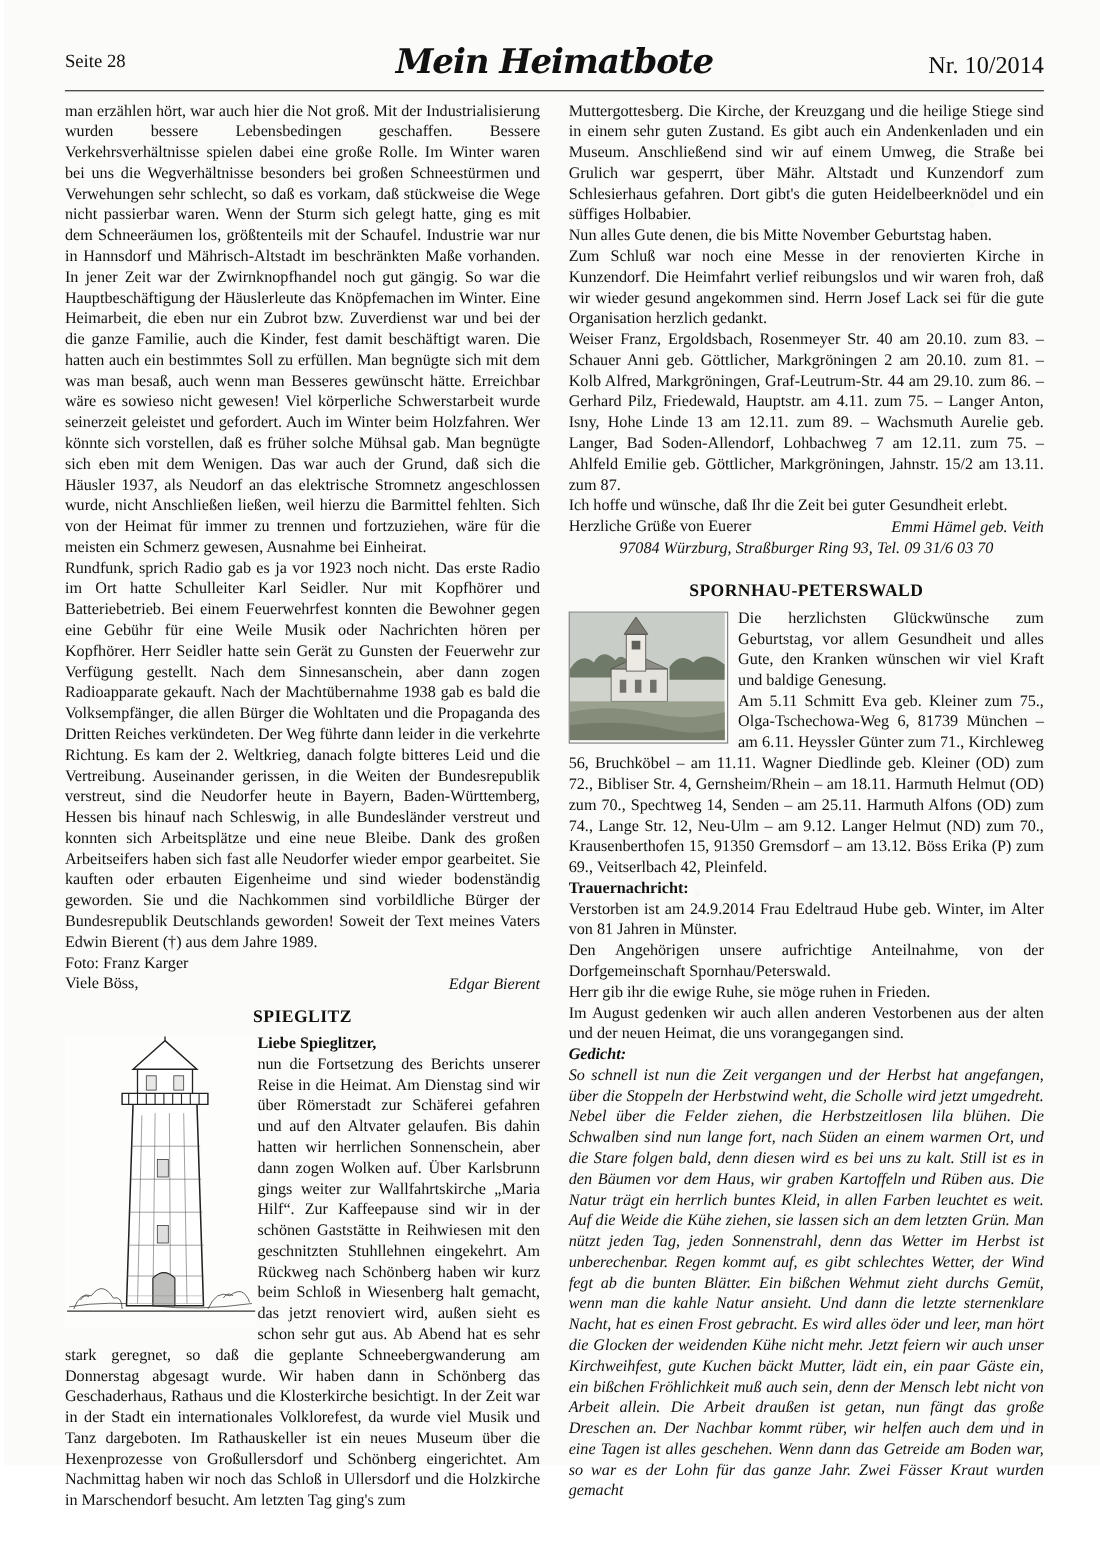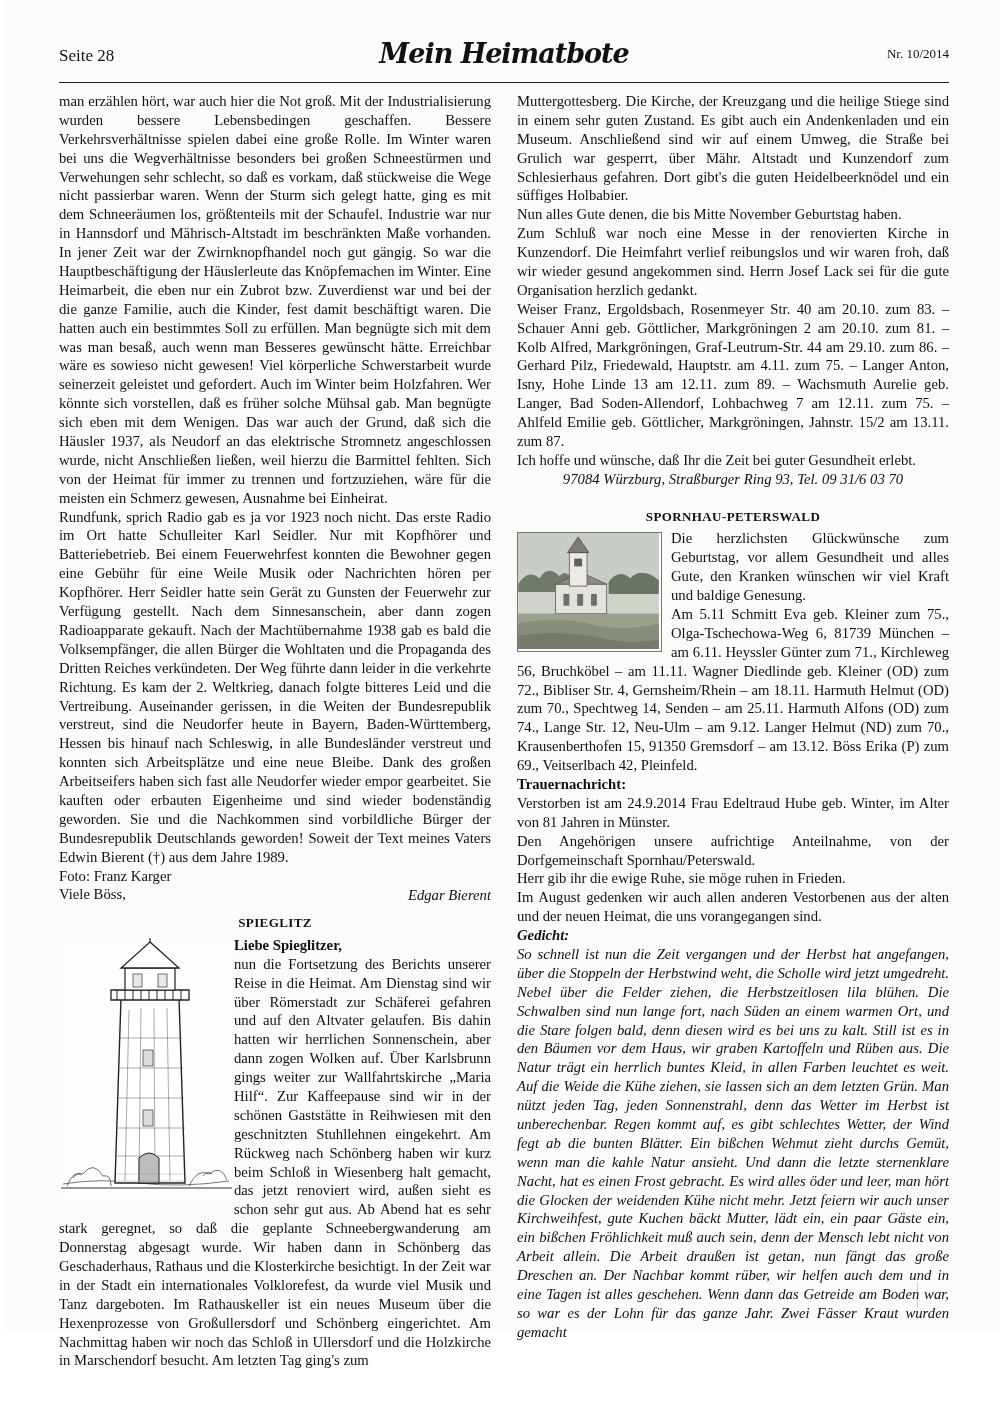--- a/index.html
+++ b/index.html
@@ -50,7 +50,7 @@
     font-family: "DejaVu Serif", serif;
     font-weight: bold;
     font-style: italic;
-    font-size: 27px;
+    font-size: 31px;
     letter-spacing: -1px;
     white-space: nowrap;
     color: #111;

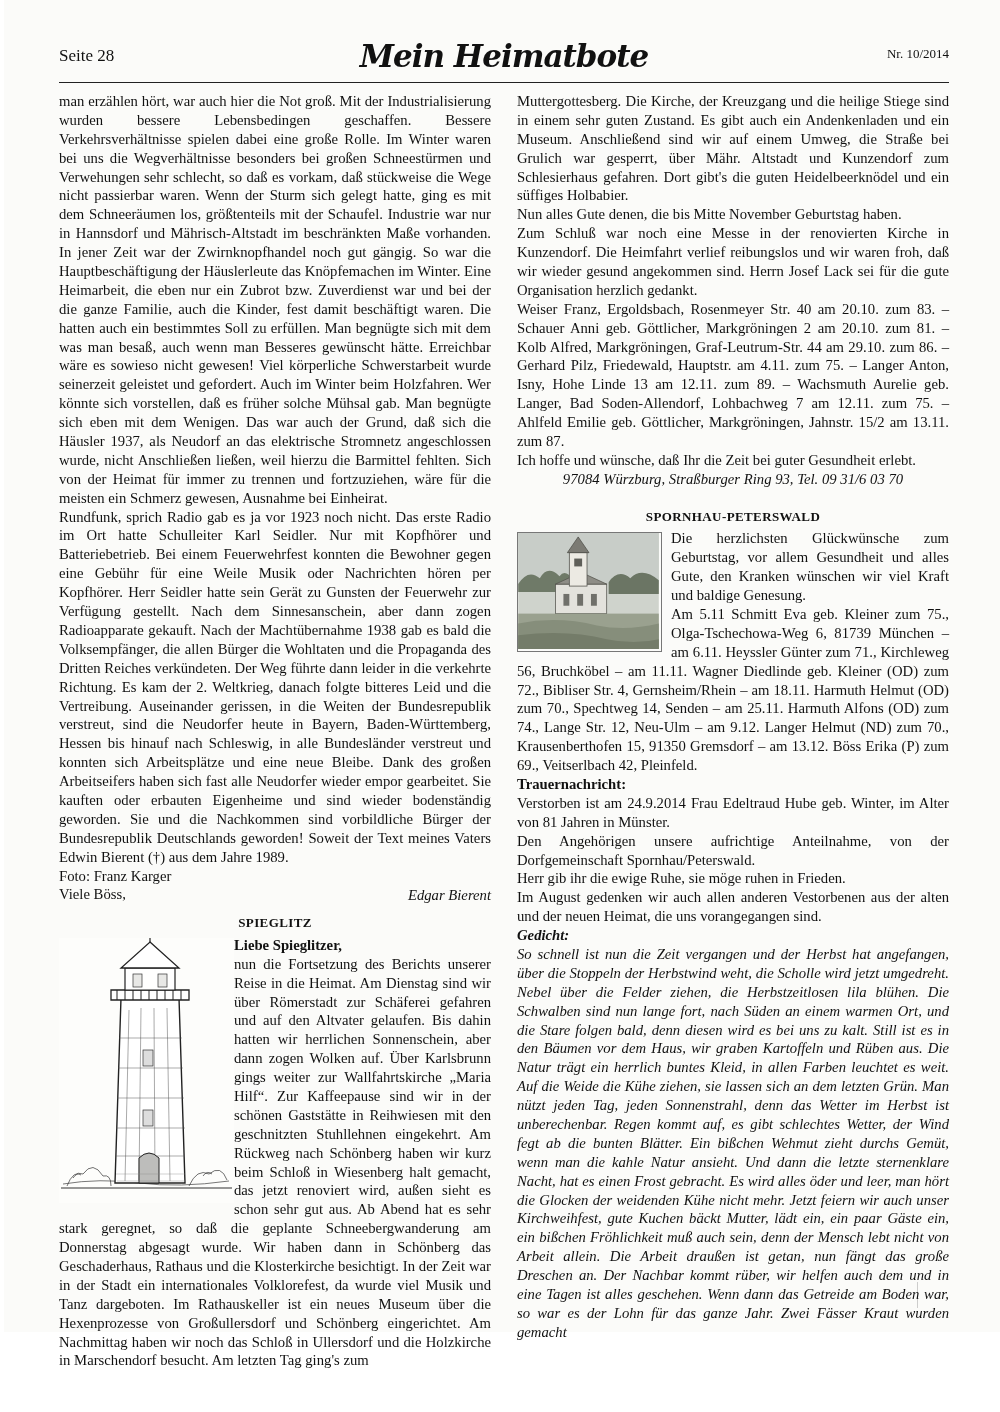--- a/index.html
+++ b/index.html
@@ -40,7 +40,7 @@
   .masthead .page-right {
     position: absolute;
     right: 0; top: 8px;
-    font-size: 13px;
+    font-size: 22px;
   }
   .masthead .logo {
     position: absolute;

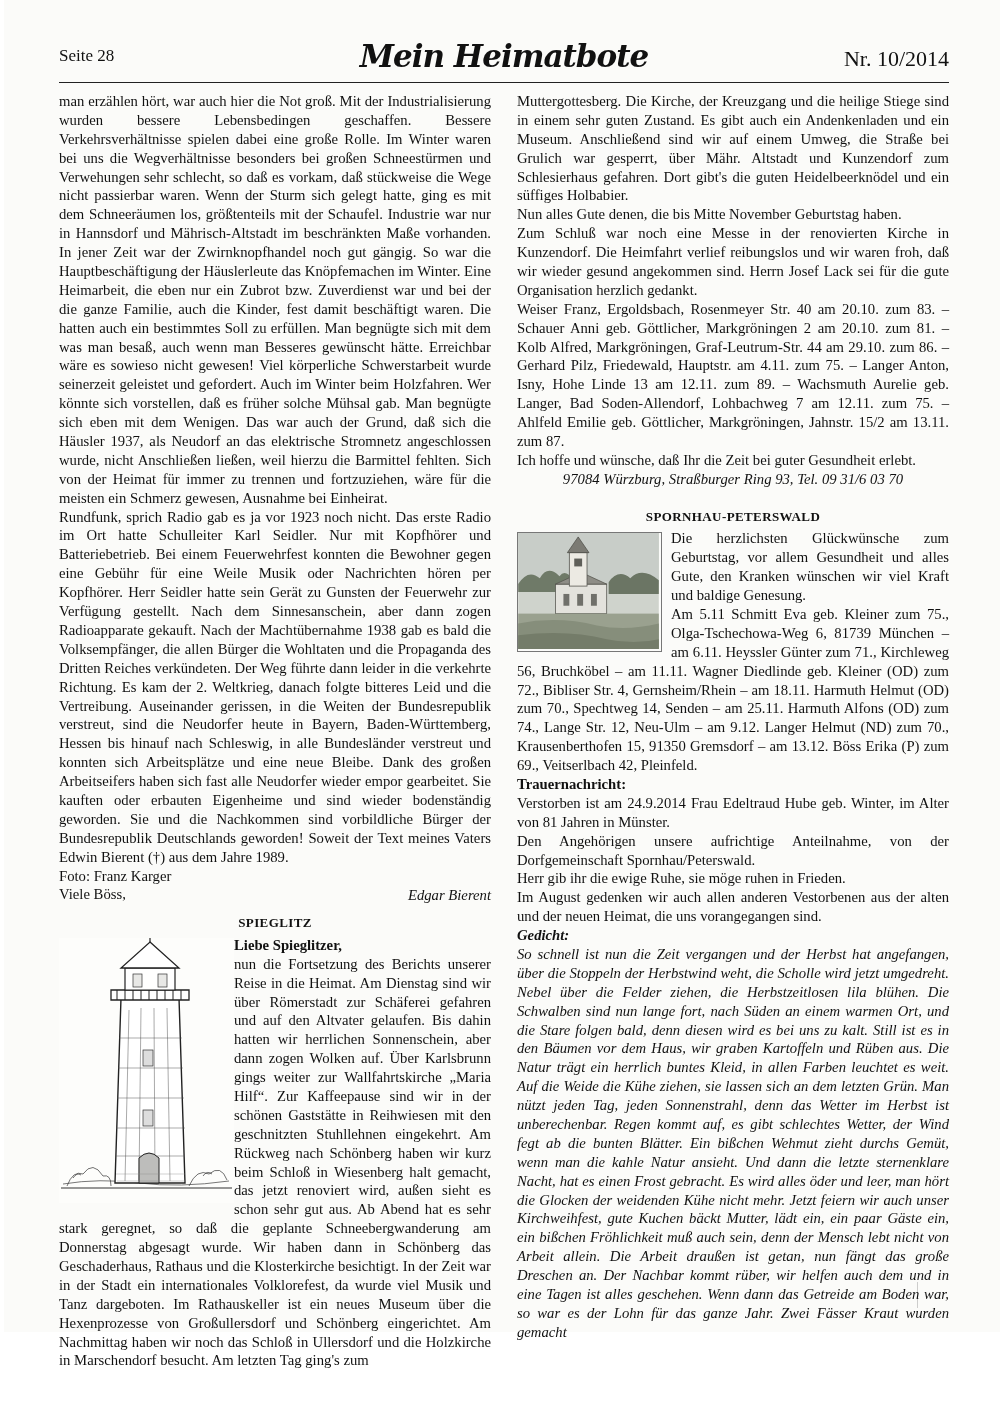--- a/index.html
+++ b/index.html
@@ -237,6 +237,10 @@
       <p>Zum Schluß war noch eine Messe in der renovierten Kirche in Kunzendorf. Die Heimfahrt verlief reibungslos und wir waren froh, daß wir wieder gesund angekommen sind. Herrn Josef Lack sei für die gute Organisation herzlich gedankt.</p>
       <p>Weiser Franz, Ergoldsbach, Rosenmeyer Str. 40 am 20.10. zum 83. – Schauer Anni geb. Göttlicher, Markgröningen 2 am 20.10. zum 81. – Kolb Alfred, Markgröningen, Graf-Leutrum-Str. 44 am 29.10. zum 86. – Gerhard Pilz, Friedewald, Hauptstr. am 4.11. zum 75. – Langer Anton, Isny, Hohe Linde 13 am 12.11. zum 89. – Wachsmuth Aurelie geb. Langer, Bad Soden-Allendorf, Lohbachweg 7 am 12.11. zum 75. – Ahlfeld Emilie geb. Göttlicher, Markgröningen, Jahnstr. 15/2 am 13.11. zum 87.</p>
       <p>Ich hoffe und wünsche, daß Ihr die Zeit bei guter Gesundheit erlebt.</p>
+      <div style="position:relative;">
+        <p style="display:inline-block;margin:0;">Herzliche Grüße von Euerer</p>
+        <p class="sig-right ital" style="margin:-18px 0 0 0;">Emmi Hämel geb. Veith</p>
+      </div>
       <p class="sig-center-italic bold" style="font-weight:normal;">97084 Würzburg, Straßburger Ring 93, Tel. 09 31/6 03 70</p>
 
       <div class="heading" style="margin-top:20px;">SPORNHAU-PETERSWALD</div>

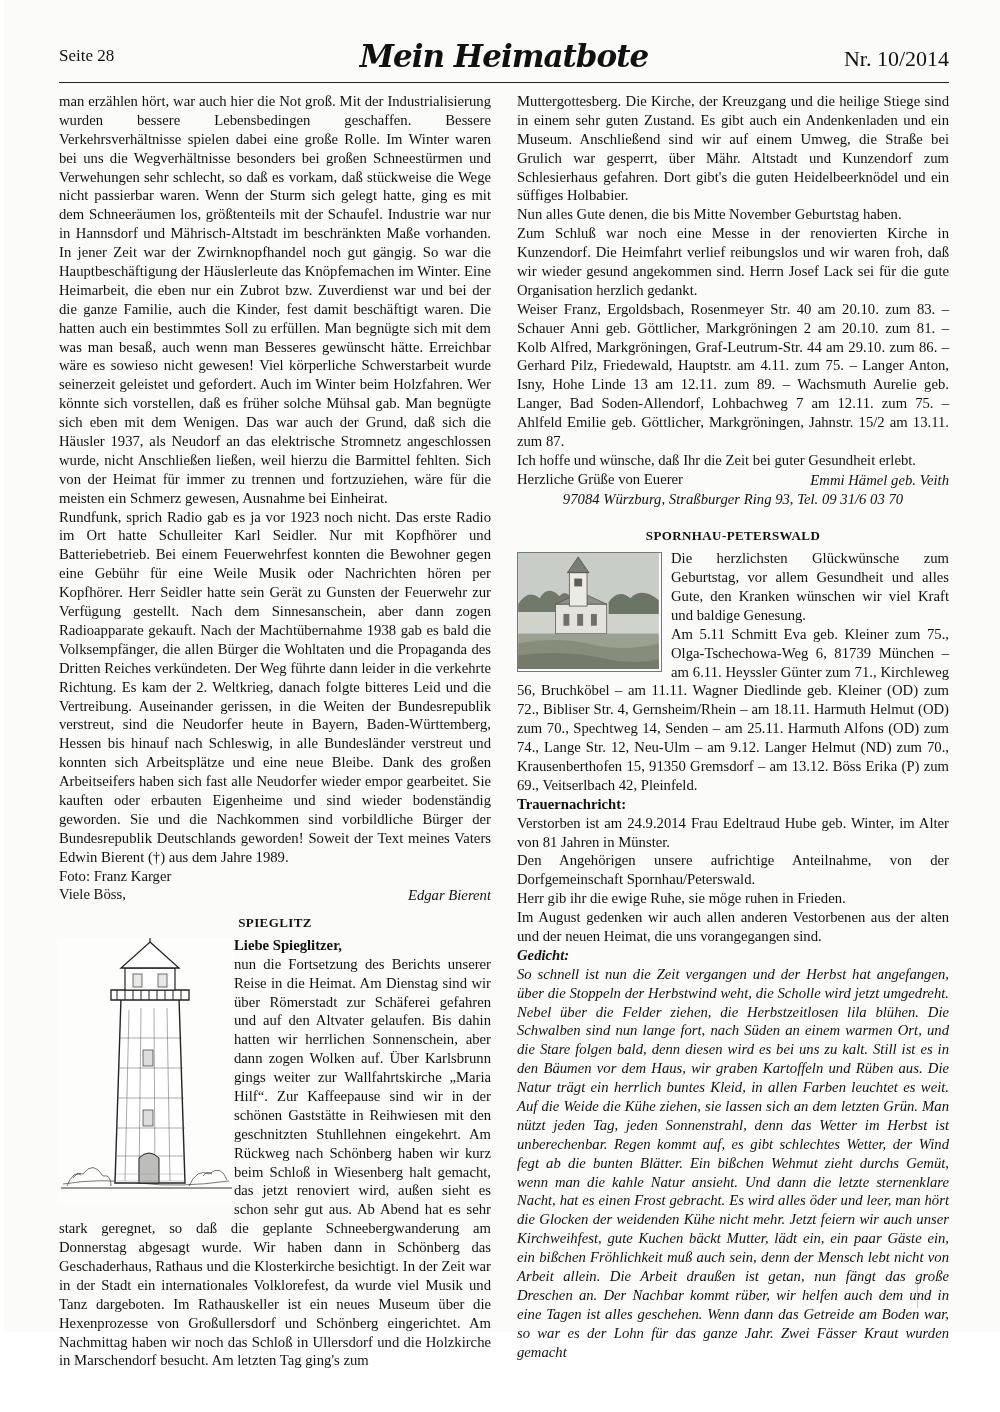--- a/index.html
+++ b/index.html
@@ -90,7 +90,7 @@
   .heading {
     text-align: center;
     font-weight: bold;
-    font-size: 13px;
+    font-size: 16px;
     letter-spacing: 0.4px;
     margin: 10px 0 4px 0;
   }

